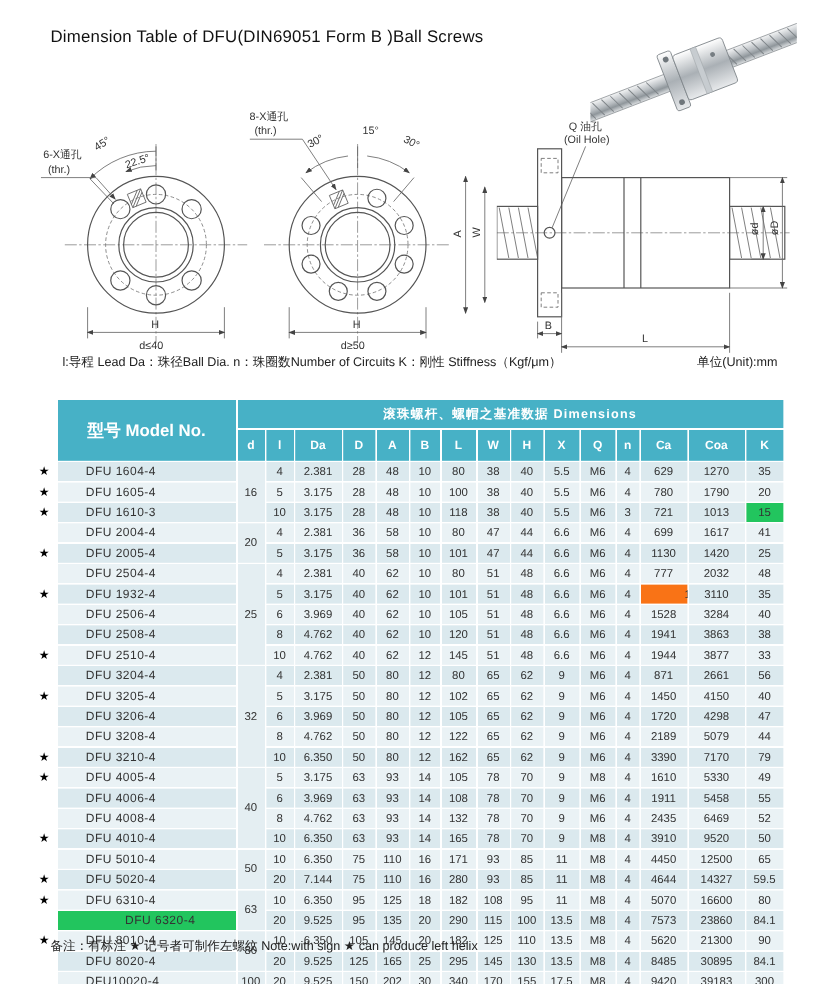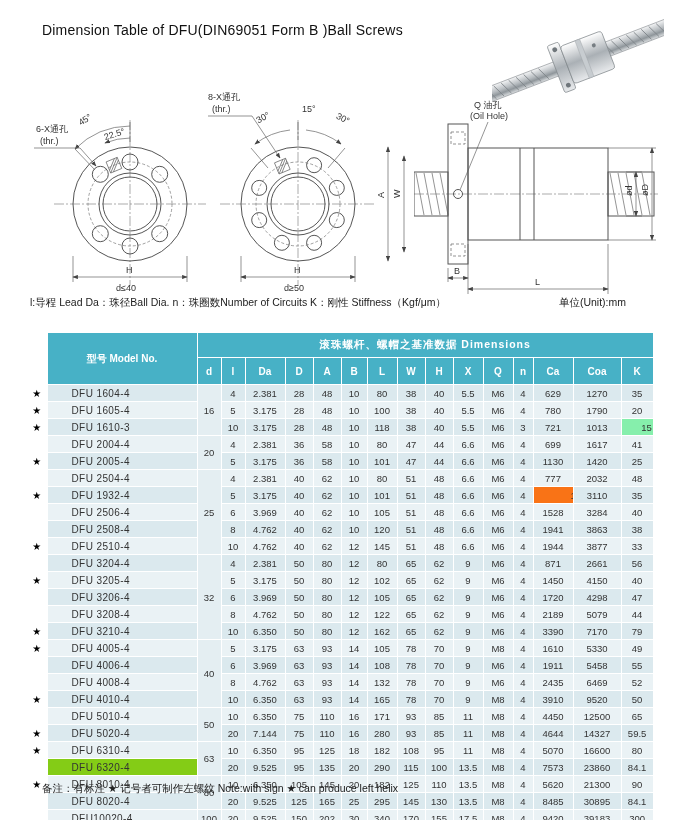--- a/index.html
+++ b/index.html
@@ -26,7 +26,7 @@
   .bc{stroke:#777;stroke-width:0.7;fill:none;stroke-dasharray:3 2;}
   .dimt{font-size:9px;}
   
-  .legend{position:absolute;left:30px;top:295px;width:596px;font-size:10.5px;color:#222;line-height:15px;}
+  .legend{position:absolute;left:52px;top:295px;width:596px;font-size:10.5px;color:#222;line-height:15px;}
   .legend .unit{position:absolute;right:0;bottom:0;}
   
   .tablewrap{position:absolute;left:27px;top:332px;}

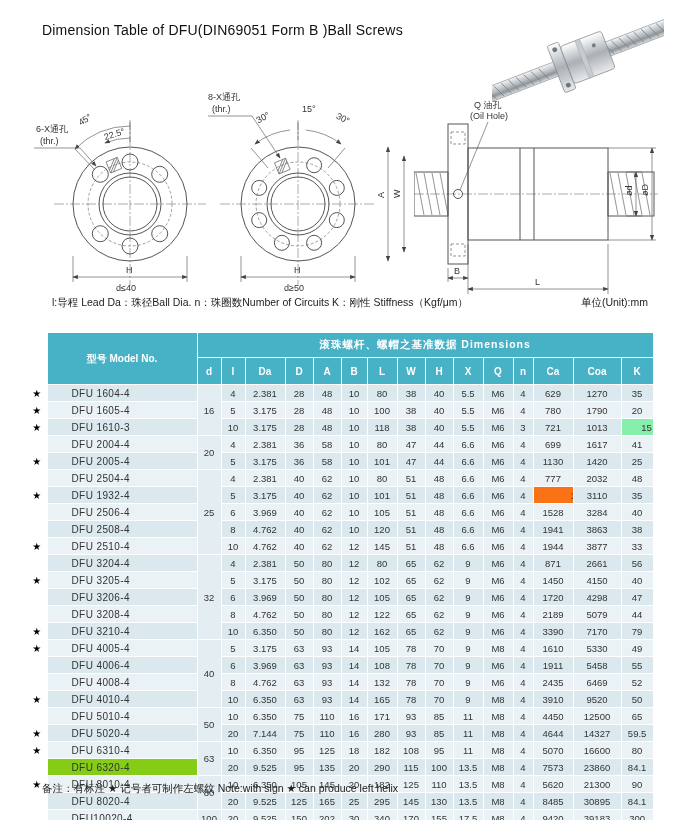--- a/index.html
+++ b/index.html
@@ -34,7 +34,7 @@
   th,td{border:1px solid #ffffff;text-align:center;vertical-align:middle;overflow:hidden;white-space:nowrap;}
   thead th{color:#ffffff;font-weight:bold;}
   th.group-head{font-size:10.5px;height:22px;letter-spacing:1px;}
-  th.model-head{font-size:10px;}
+  th.model-head{font-size:14px;}
   th.sub{font-size:10px;height:24px;}
   th.star-head{background:#ffffff;border:none;}
   tbody td{font-size:9.5px;height:14px;color:#333;}

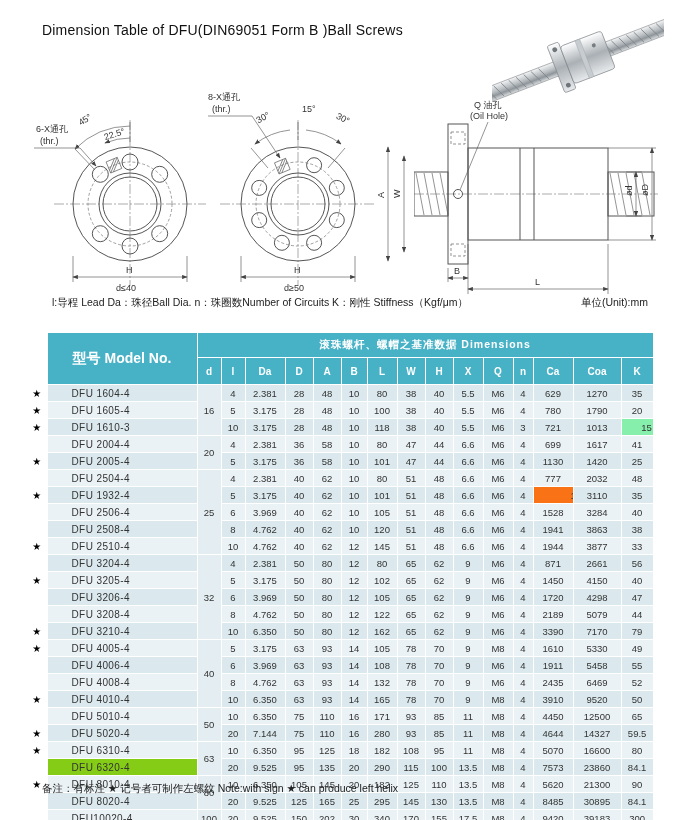--- a/index.html
+++ b/index.html
@@ -368,7 +368,7 @@
           <td style="background: rgb(219, 233, 238);">3</td>
           <td style="background: rgb(219, 233, 238);">721</td>
           <td style="background: rgb(219, 233, 238);">1013</td>
-          <td style="background: #86efac; text-align: right;">15</td>
+          <td style="background: #22c55e;">15</td>
         </tr>
         <tr>
           <td class="star-cell" style="color: rgb(0, 0, 0);"></td>

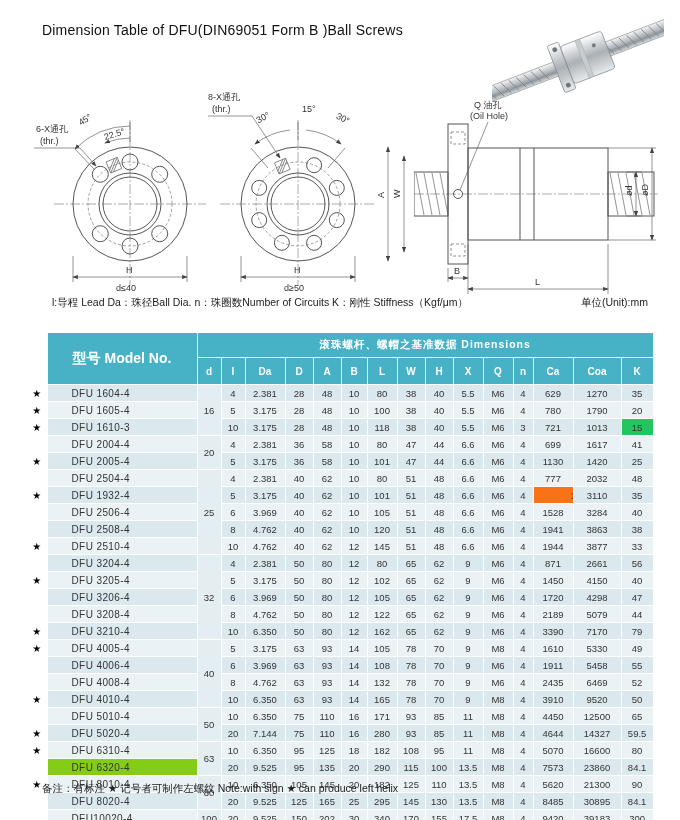--- a/index.html
+++ b/index.html
@@ -720,7 +720,7 @@
         </tr>
         <tr>
           <td class="star-cell" style="color: rgb(0, 0, 0);"></td>
-          <td class="model-cell" style="background: #84cc16;">DFU 6320-4</td>
+          <td class="model-cell" style="background: #22c55e; text-align: center;">DFU 6320-4</td>
           <td style="background: rgb(219, 233, 238);">20</td>
           <td style="background: rgb(219, 233, 238);">9.525</td>
           <td style="background: rgb(219, 233, 238);">95</td>

